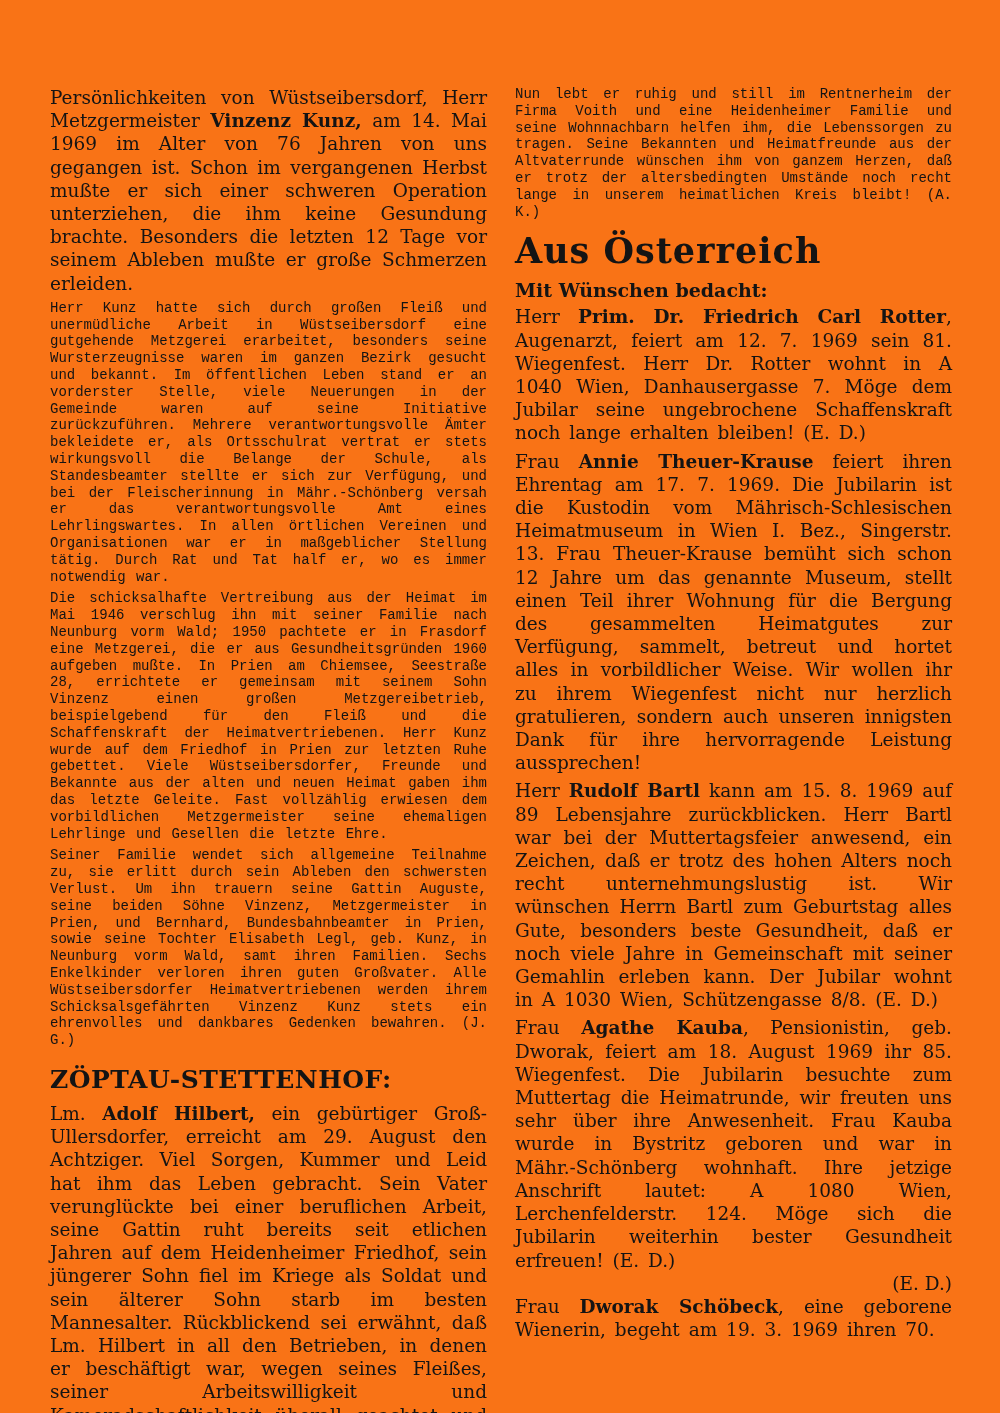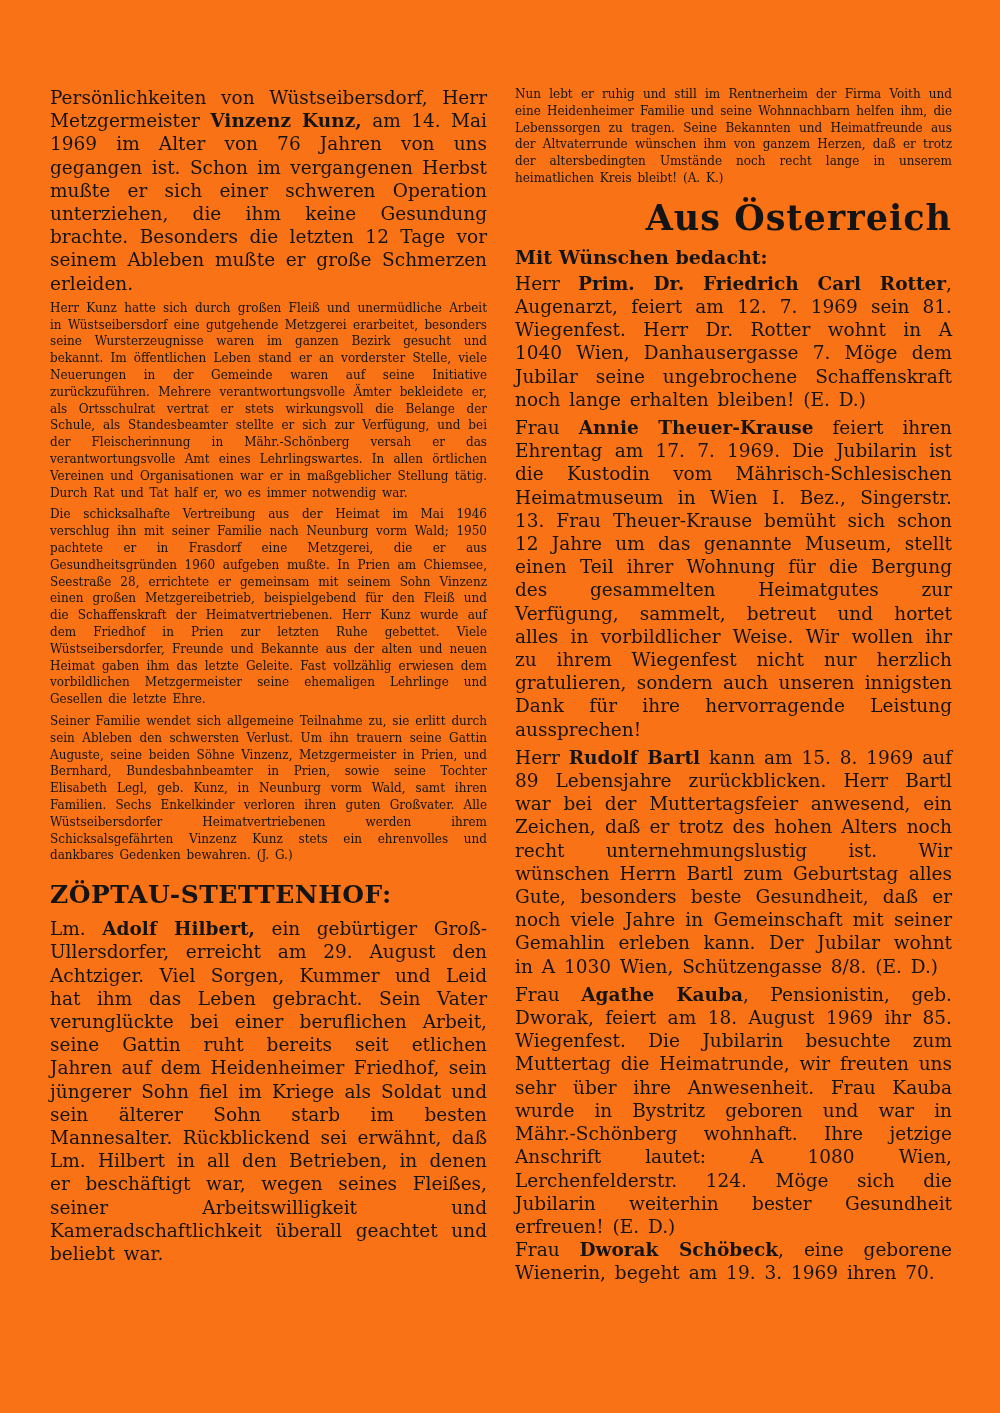--- a/index.html
+++ b/index.html
@@ -40,9 +40,10 @@
     word-spacing: 3px;
   }
   .sm {
-    font-size: 12px;
+    font-size: 14px;
     line-height: 16.8px;
     word-spacing: 2px;
+    font-family: Liberation Mono, monospace;
   }
   .gap-sm { margin-top: 5px; }
   .section-heading {

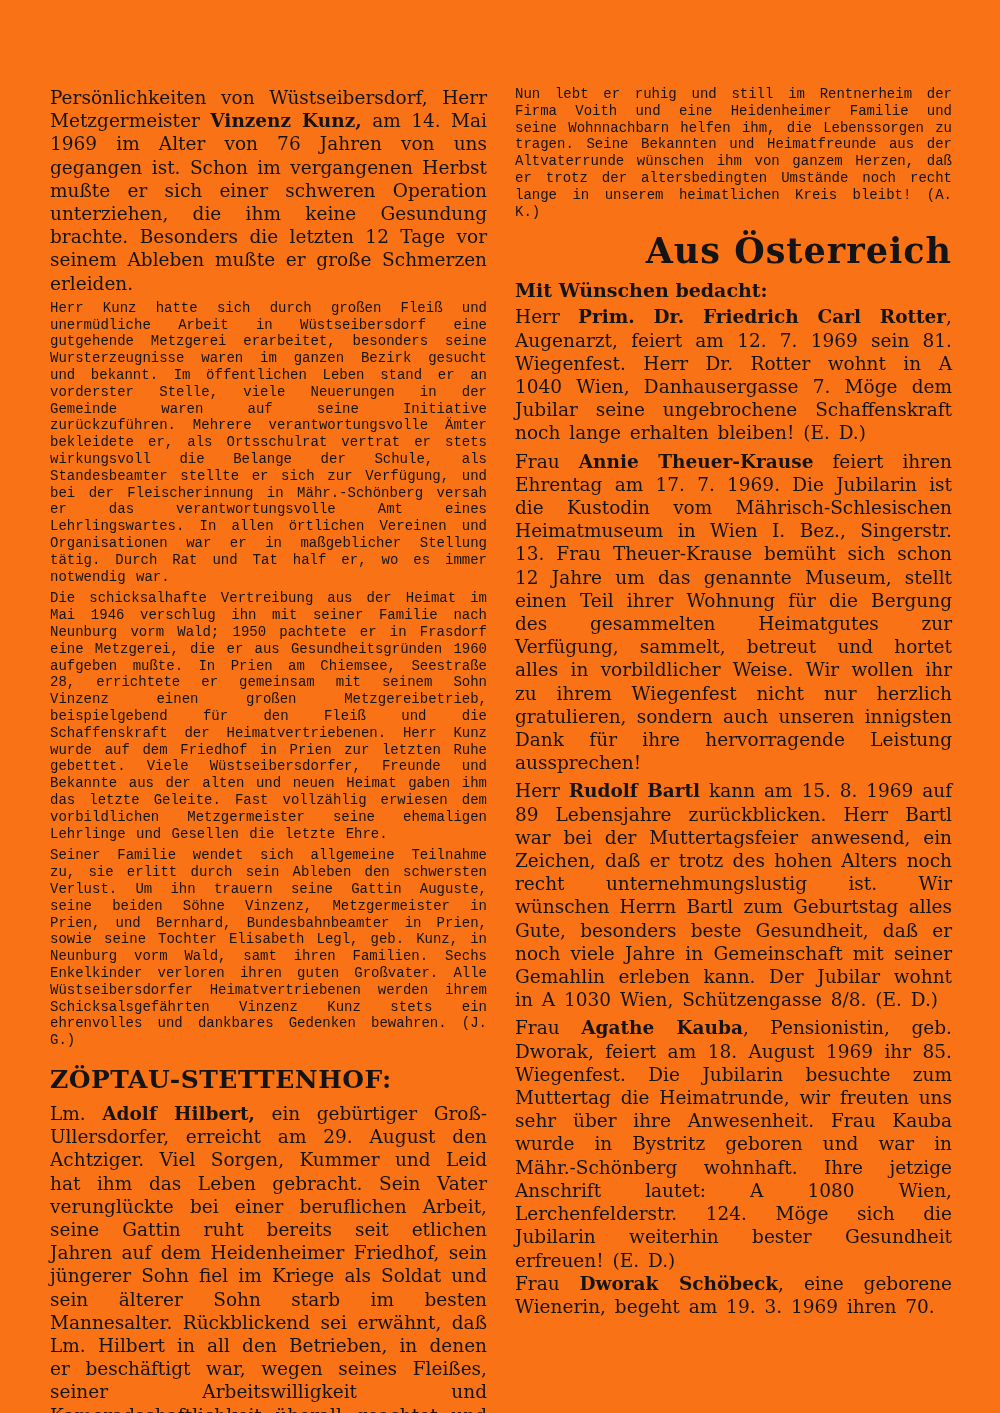--- a/index.html
+++ b/index.html
@@ -56,7 +56,7 @@
   .main-heading {
     font-size: 35px;
     font-weight: bold;
-    text-align: right;
+    text-align: left;
     margin: 10px 0 6px 0;
     letter-spacing: 1px;
     font-family: "DejaVu Serif", serif;

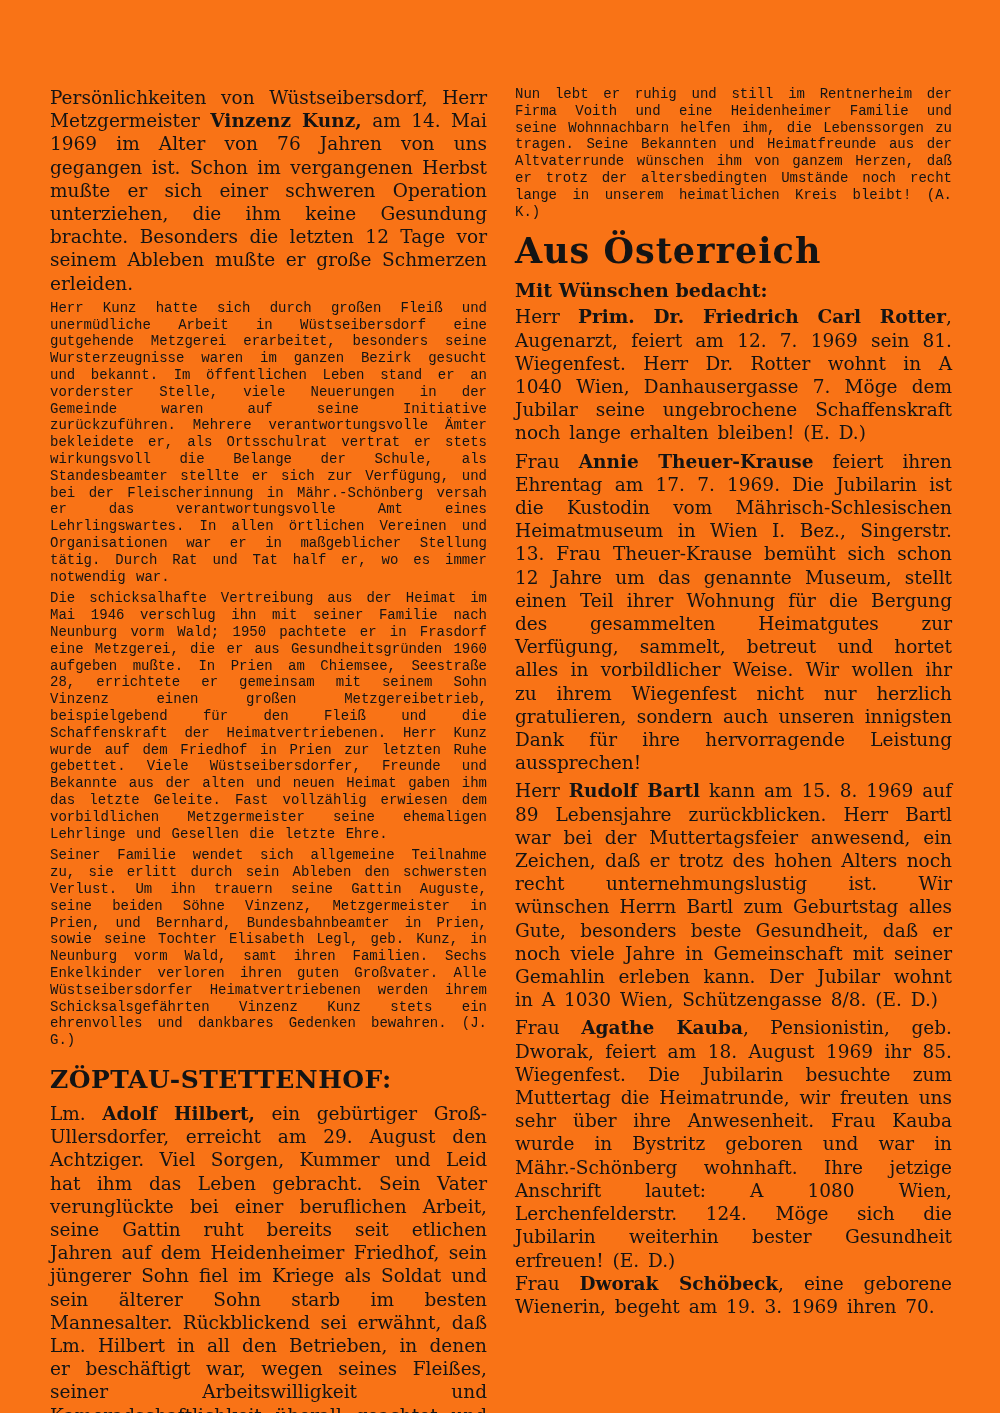--- a/index.html
+++ b/index.html
@@ -103,6 +103,7 @@
       <p class="lg just gap-sm"><span>Frau </span><b>Annie Theuer-Krause</b><span> feiert ihren Ehrentag am 17. 7. 1969. Die Jubilarin ist die Kustodin vom Mährisch-Schlesischen Heimatmuseum in Wien I. Bez., Singerstr. 13. Frau Theuer-Krause bemüht sich schon 12 Jahre um das genannte Museum, stellt einen Teil ihrer Wohnung für die Bergung des gesammelten Heimatgutes zur Verfügung, sammelt, betreut und hortet alles in vorbildlicher Weise. Wir wollen ihr zu ihrem Wiegenfest nicht nur herzlich gratulieren, sondern auch unseren innigsten Dank für ihre hervorragende Leistung aussprechen!</span></p>
       <p class="lg just gap-sm"><span>Herr </span><b>Rudolf Bartl</b><span> kann am 15. 8. 1969 auf 89 Lebensjahre zurückblicken. Herr Bartl war bei der Muttertagsfeier anwesend, ein Zeichen, daß er trotz des hohen Alters noch recht unternehmungslustig ist. Wir wünschen Herrn Bartl zum Geburtstag alles Gute, besonders beste Gesundheit, daß er noch viele Jahre in Gemeinschaft mit seiner Gemahlin erleben kann. Der Jubilar wohnt in A 1030 Wien, Schützengasse 8/8. (E. D.)</span></p>
       <p class="lg just gap-sm"><span>Frau </span><b>Agathe Kauba</b><span>, Pensionistin, geb. Dworak, feiert am 18. August 1969 ihr 85. Wiegenfest. Die Jubilarin besuchte zum Muttertag die Heimatrunde, wir freuten uns sehr über ihre Anwesenheit. Frau Kauba wurde in Bystritz geboren und war in Mähr.-Schönberg wohnhaft. Ihre jetzige Anschrift lautet: A 1080 Wien, Lerchenfelderstr. 124. Möge sich die Jubilarin weiterhin bester Gesundheit erfreuen! (E. D.)</span></p>
+      <div class="credit-right">(E. D.)</div>
       <p class="lg just"><span>Frau </span><b>Dworak Schöbeck</b><span>, eine geborene Wienerin, begeht am 19. 3. 1969 ihren 70.</span></p>
     </div>
 

